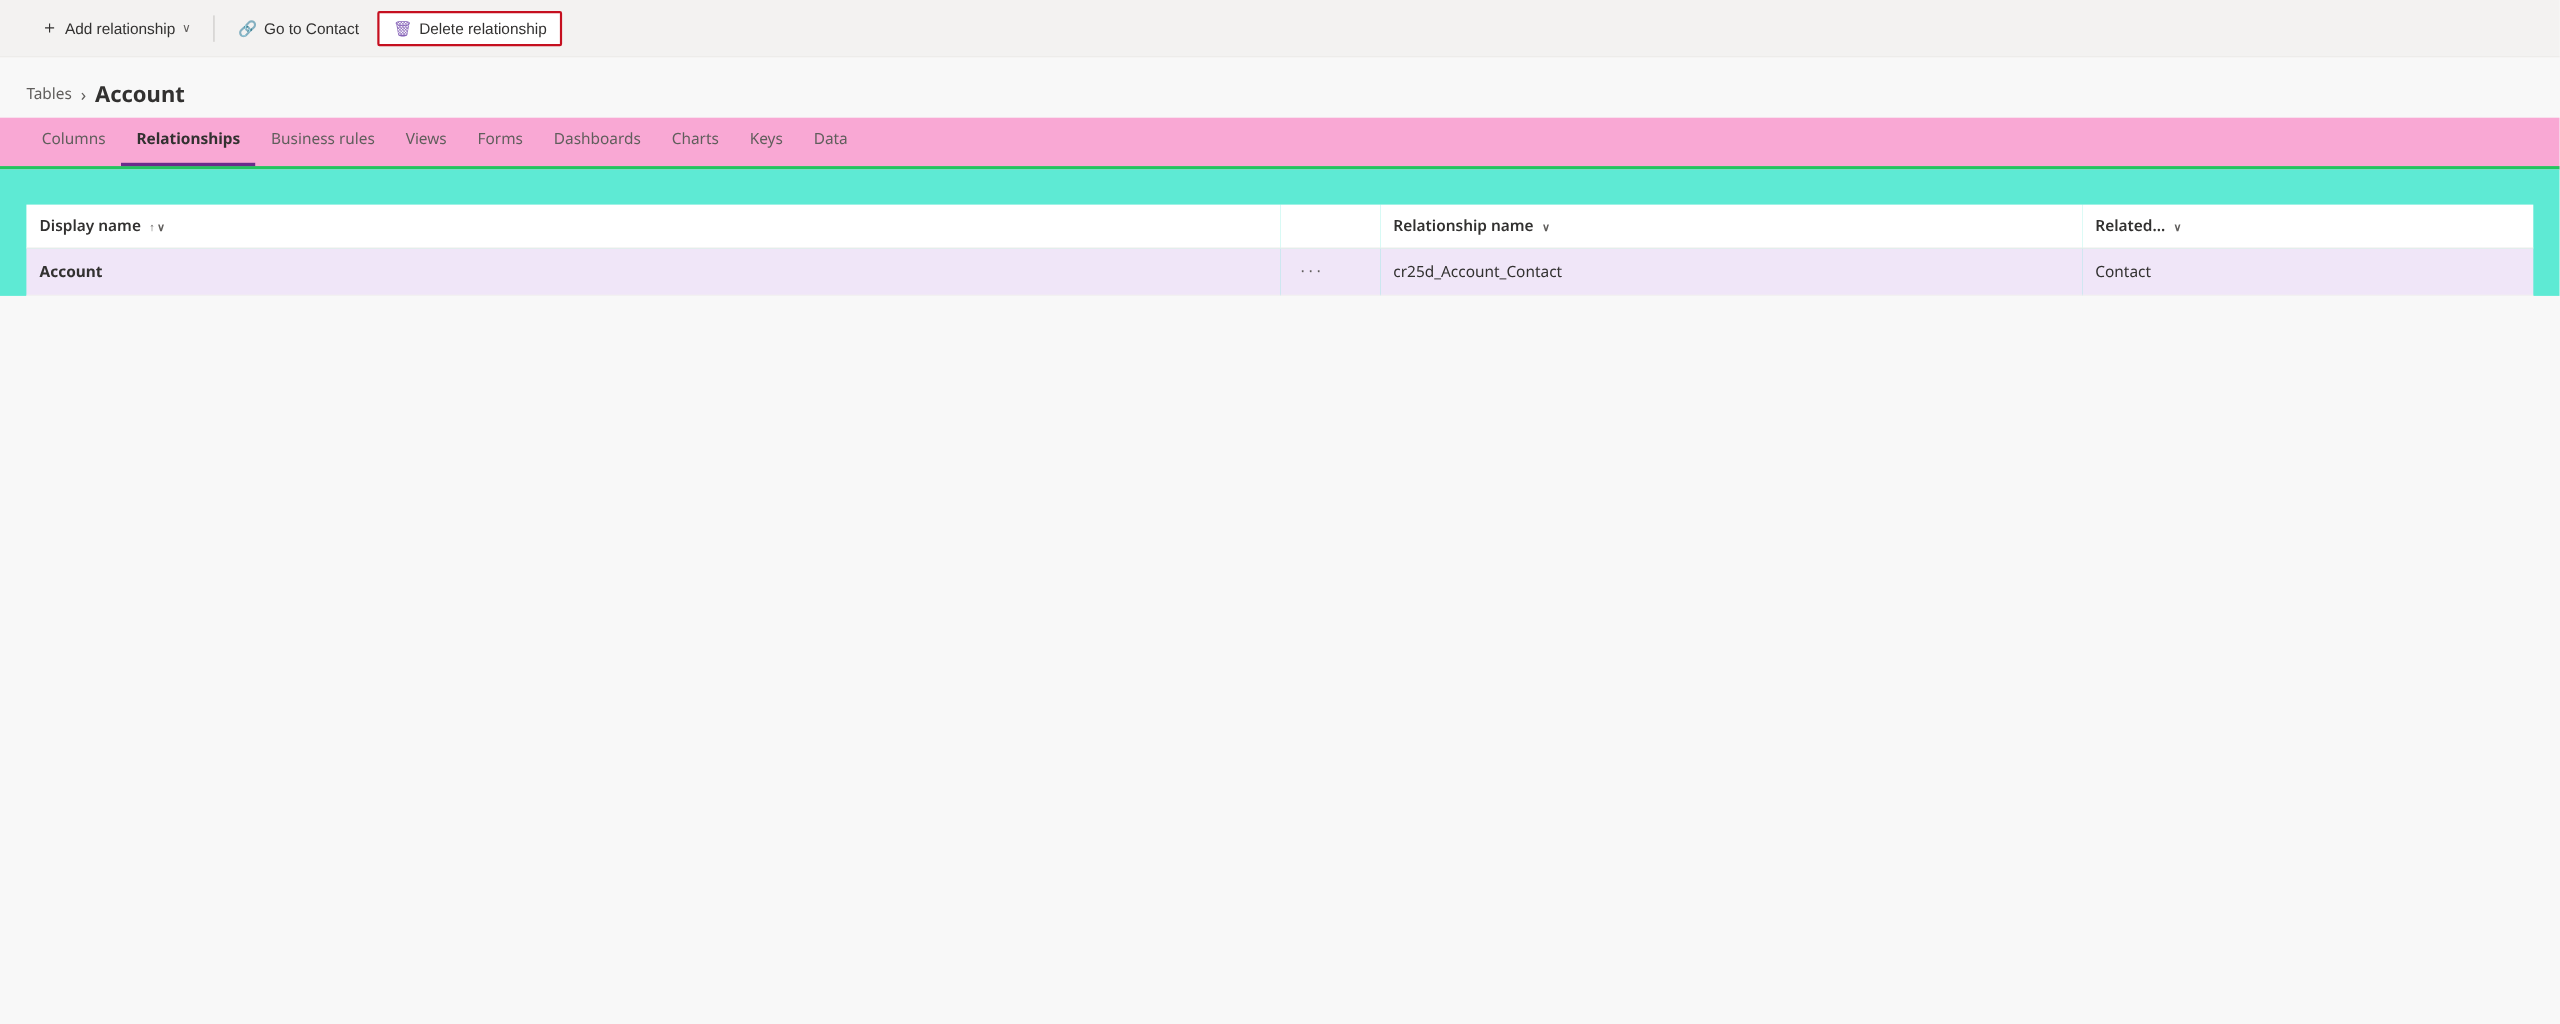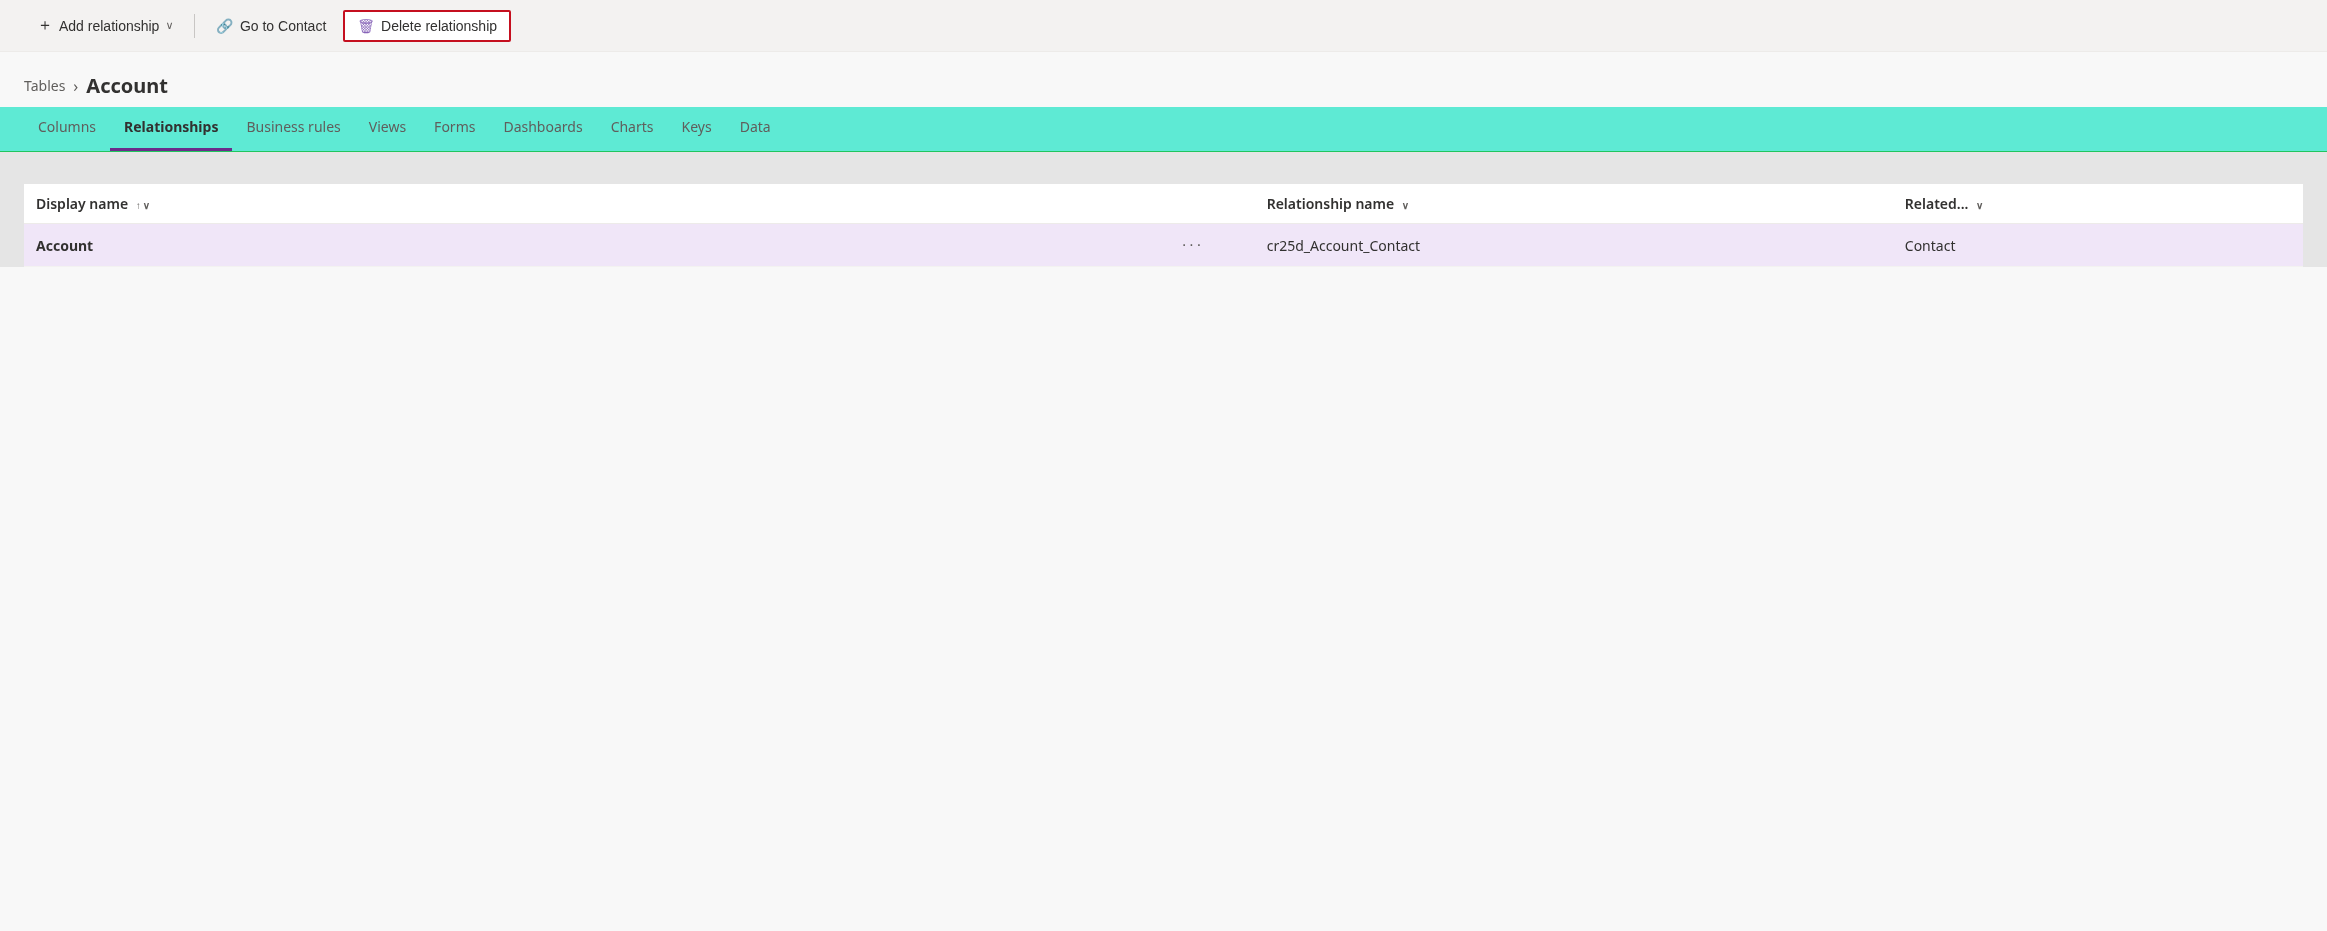--- a/index.html
+++ b/index.html
@@ -81,8 +81,8 @@
       display: flex;
       align-items: center;
       padding: 0 24px;
-      border-bottom: 1px solid #22c55e;
-      background: #5eead4;
+      border-bottom: 3px solid #22c55e;
+      background: #f9a8d4;
       margin-top: 4px;
     }
     .tab {

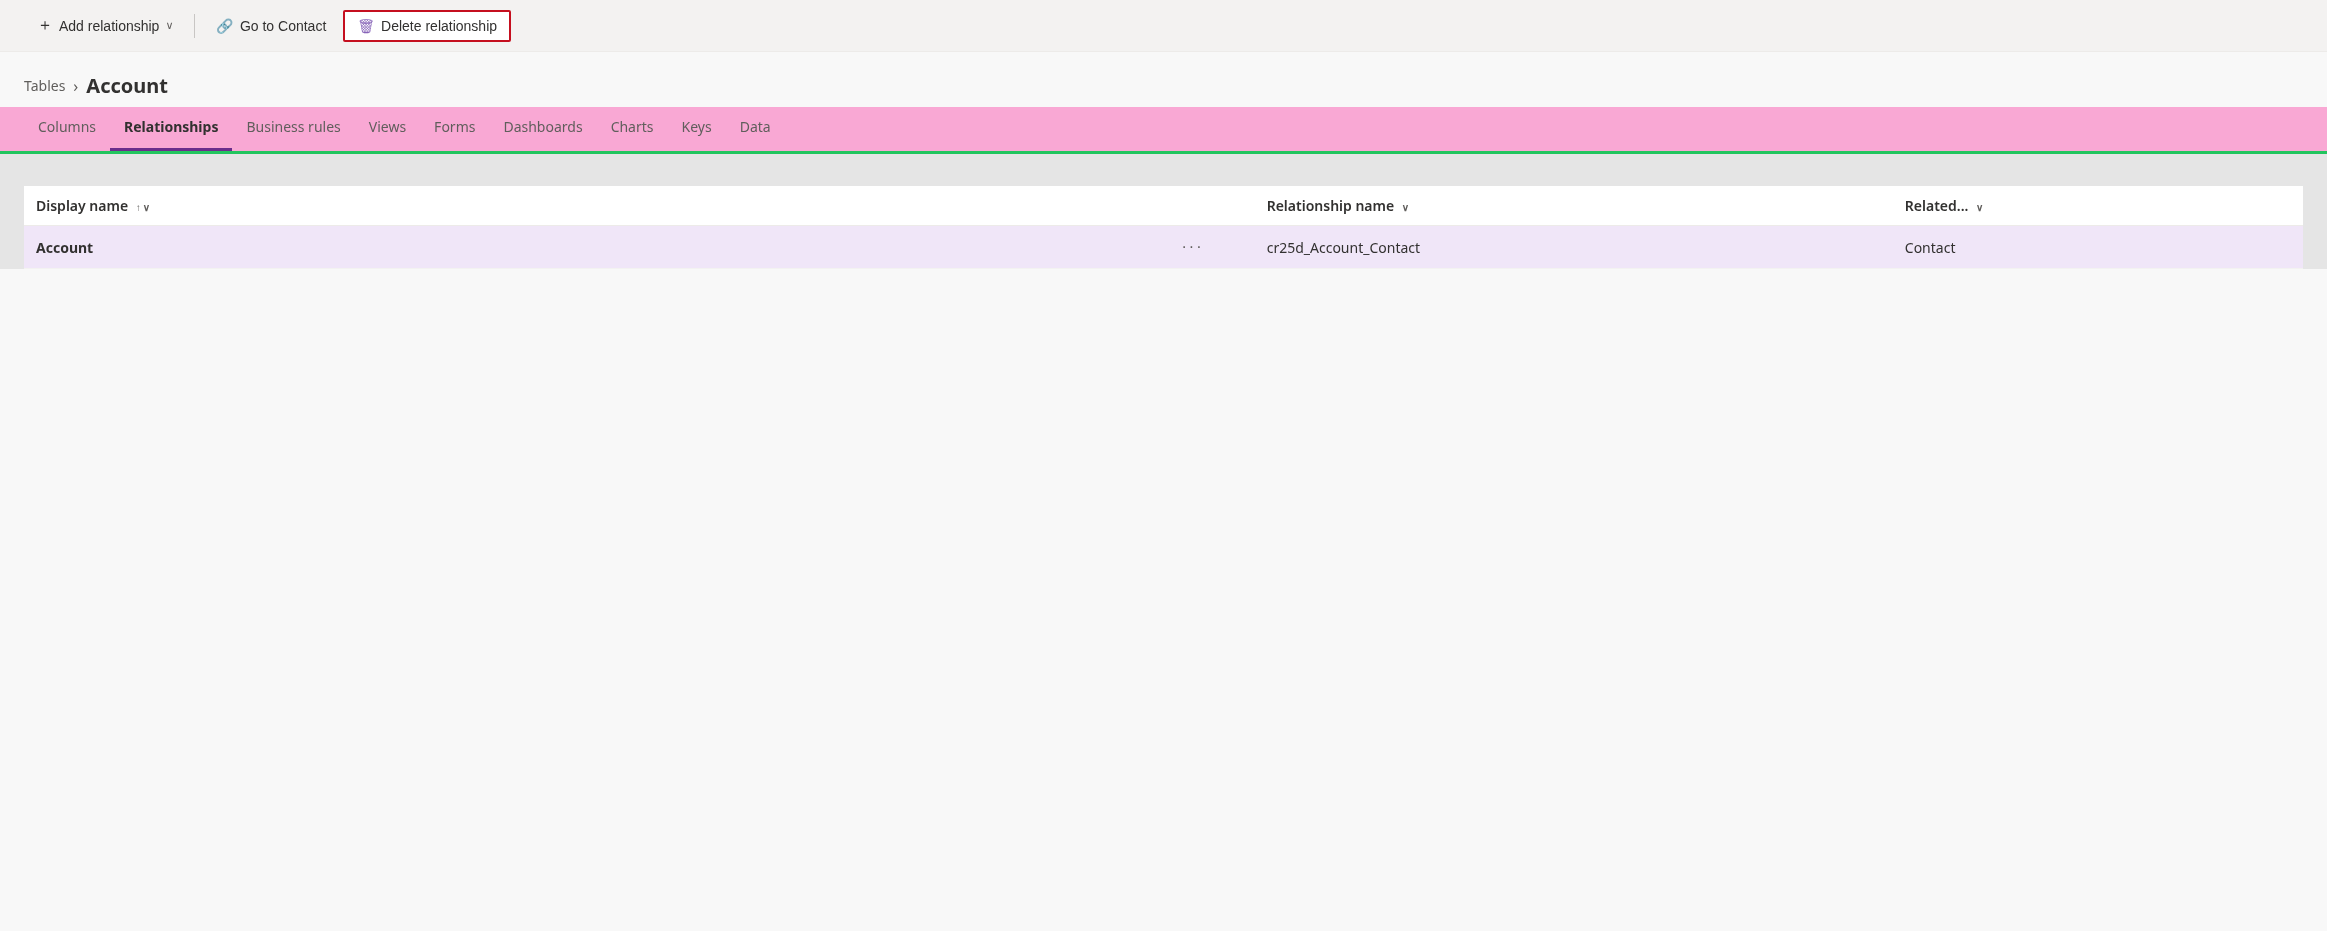--- a/index.html
+++ b/index.html
@@ -101,7 +101,7 @@
 
     
     .content {
-      background: #e5e5e5;
+      background: #5eead4;
       padding: 24px 24px 0 24px;
       position: relative;
     }

